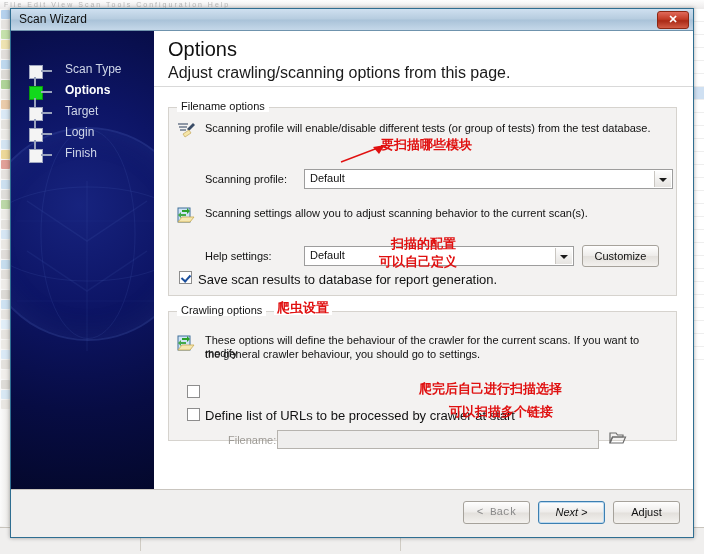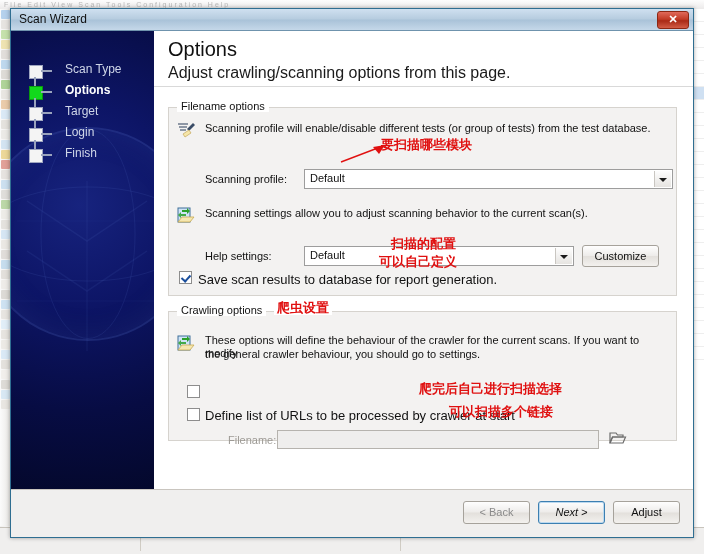--- a/index.html
+++ b/index.html
@@ -260,7 +260,7 @@
     box-shadow: inset 0 0 0 1px #bcd9ef;
     font-style: italic;
   }
-  .btn.disabled { color: #8a8a8a; }
+  .btn.disabled { color: #8a8a8a; font-family: Liberation Mono, monospace; }
 
   .cbx {
     position: absolute;

